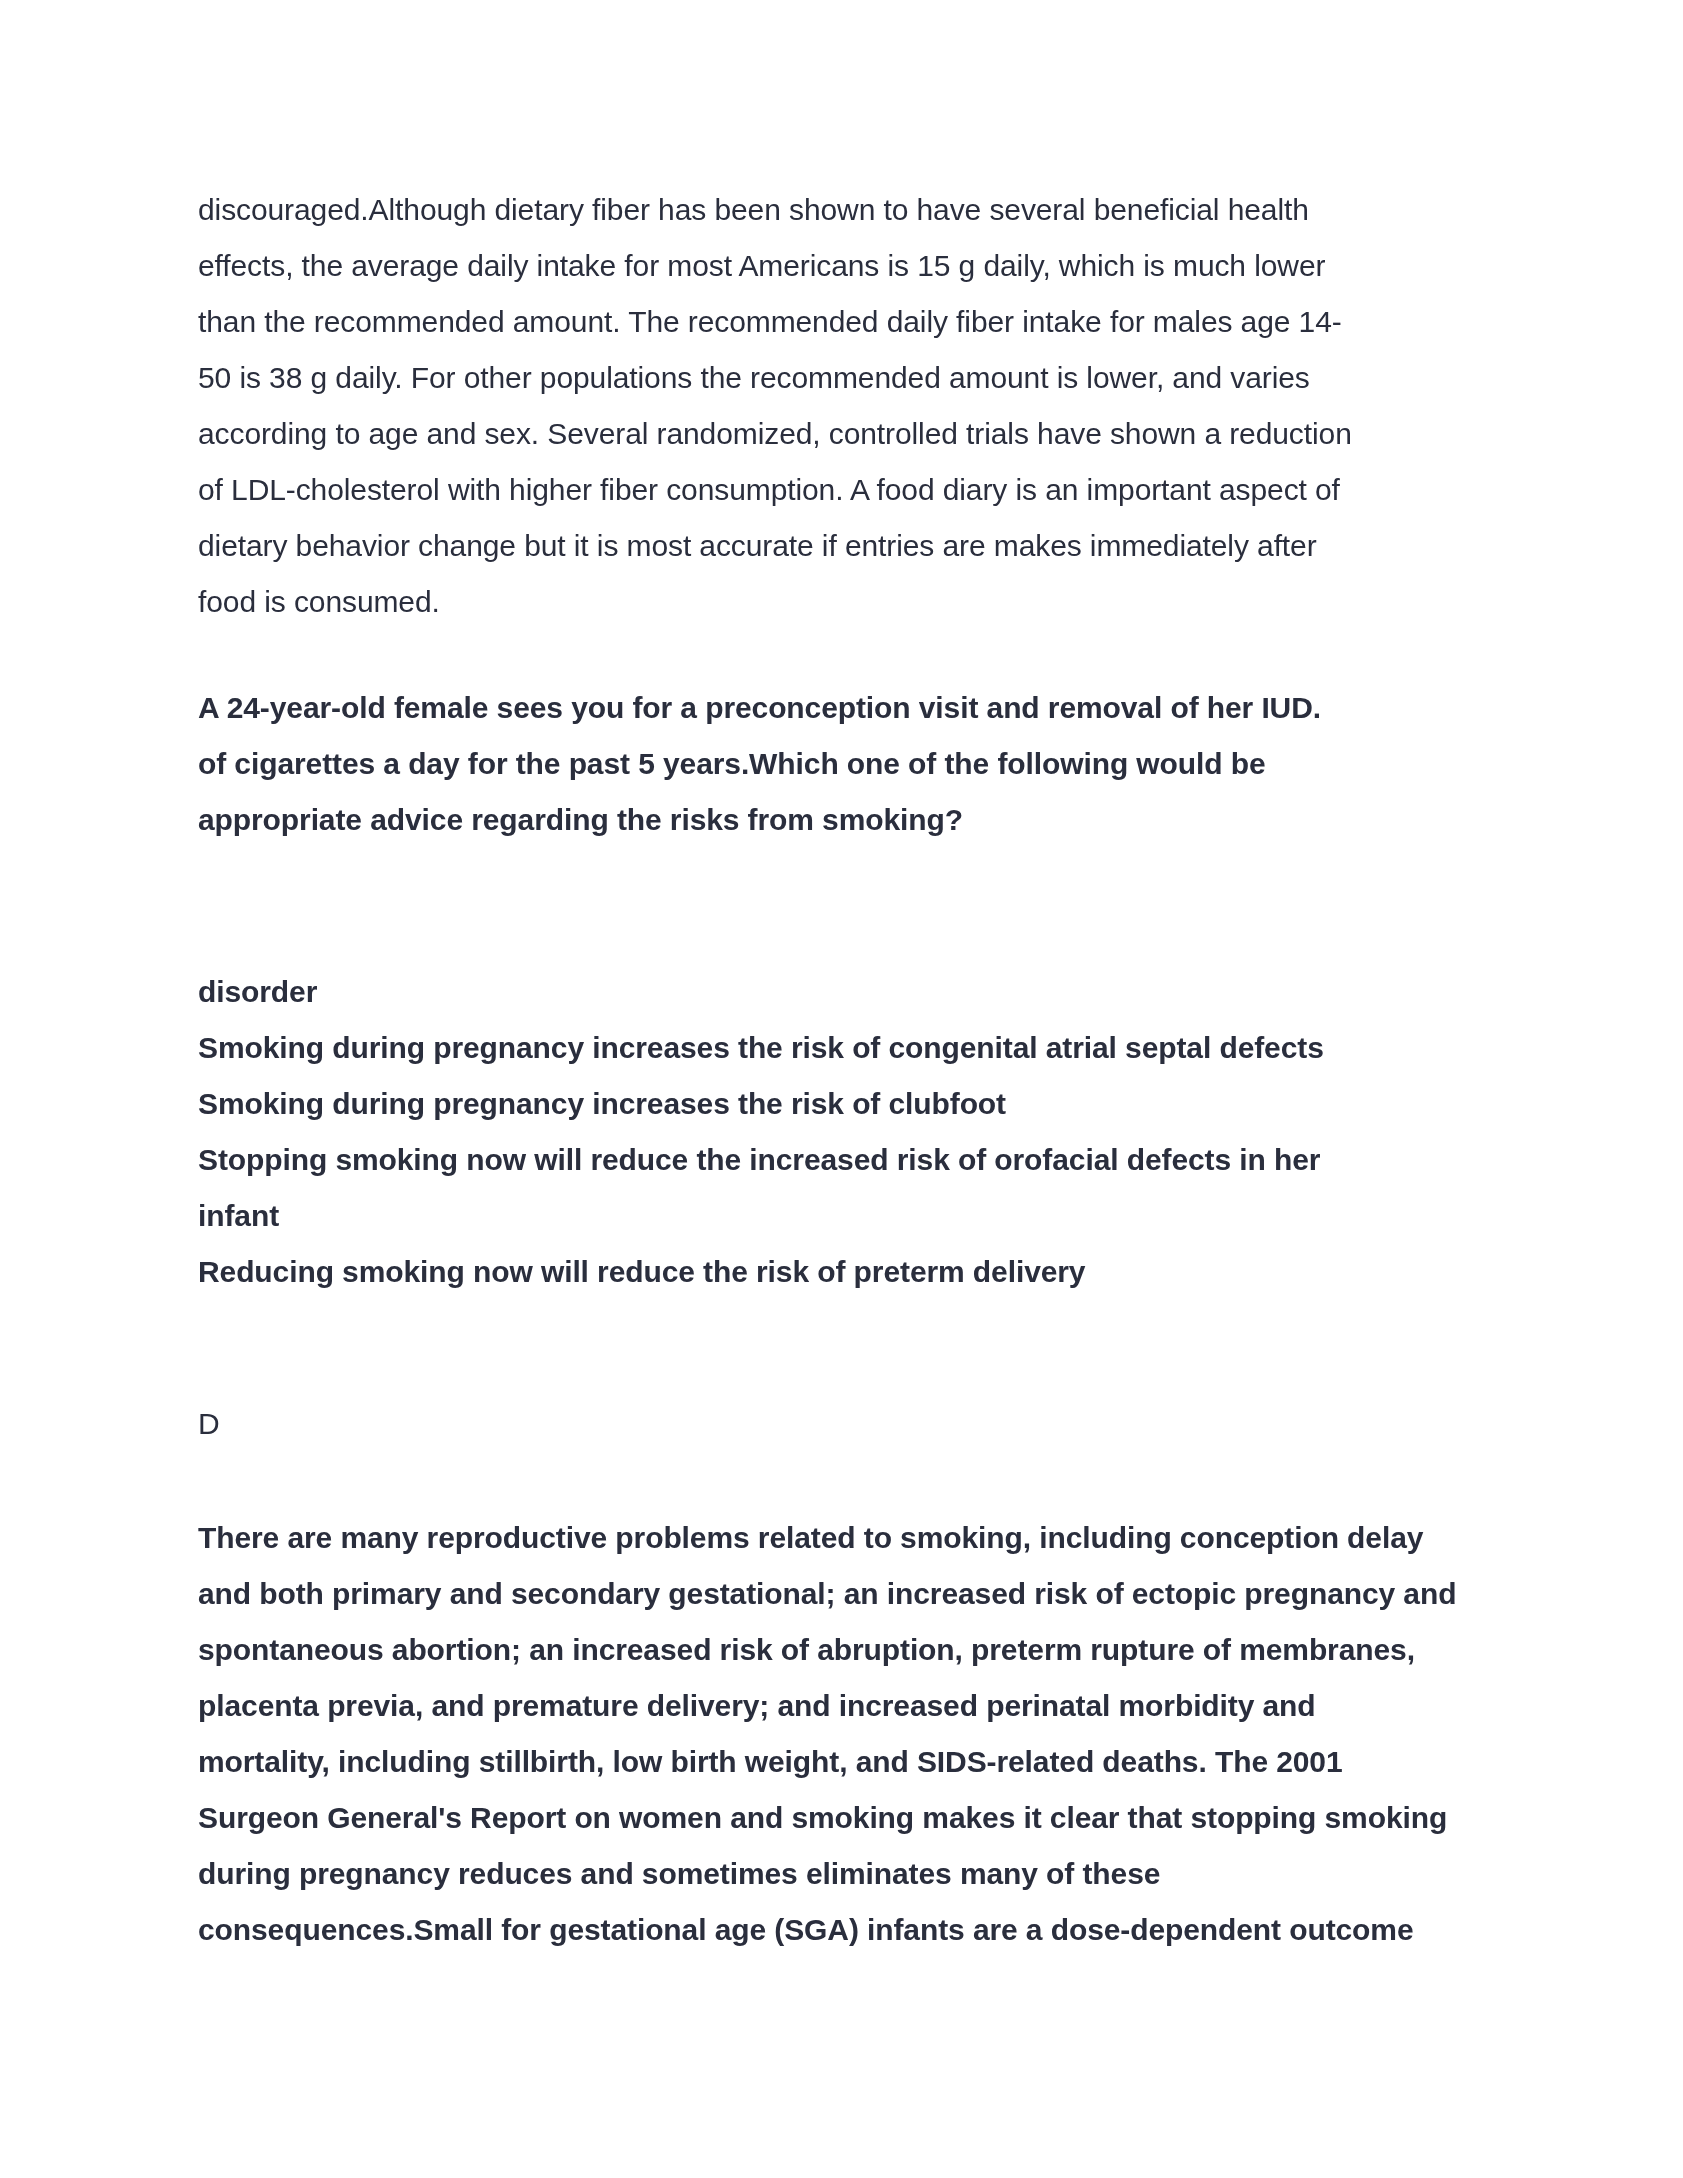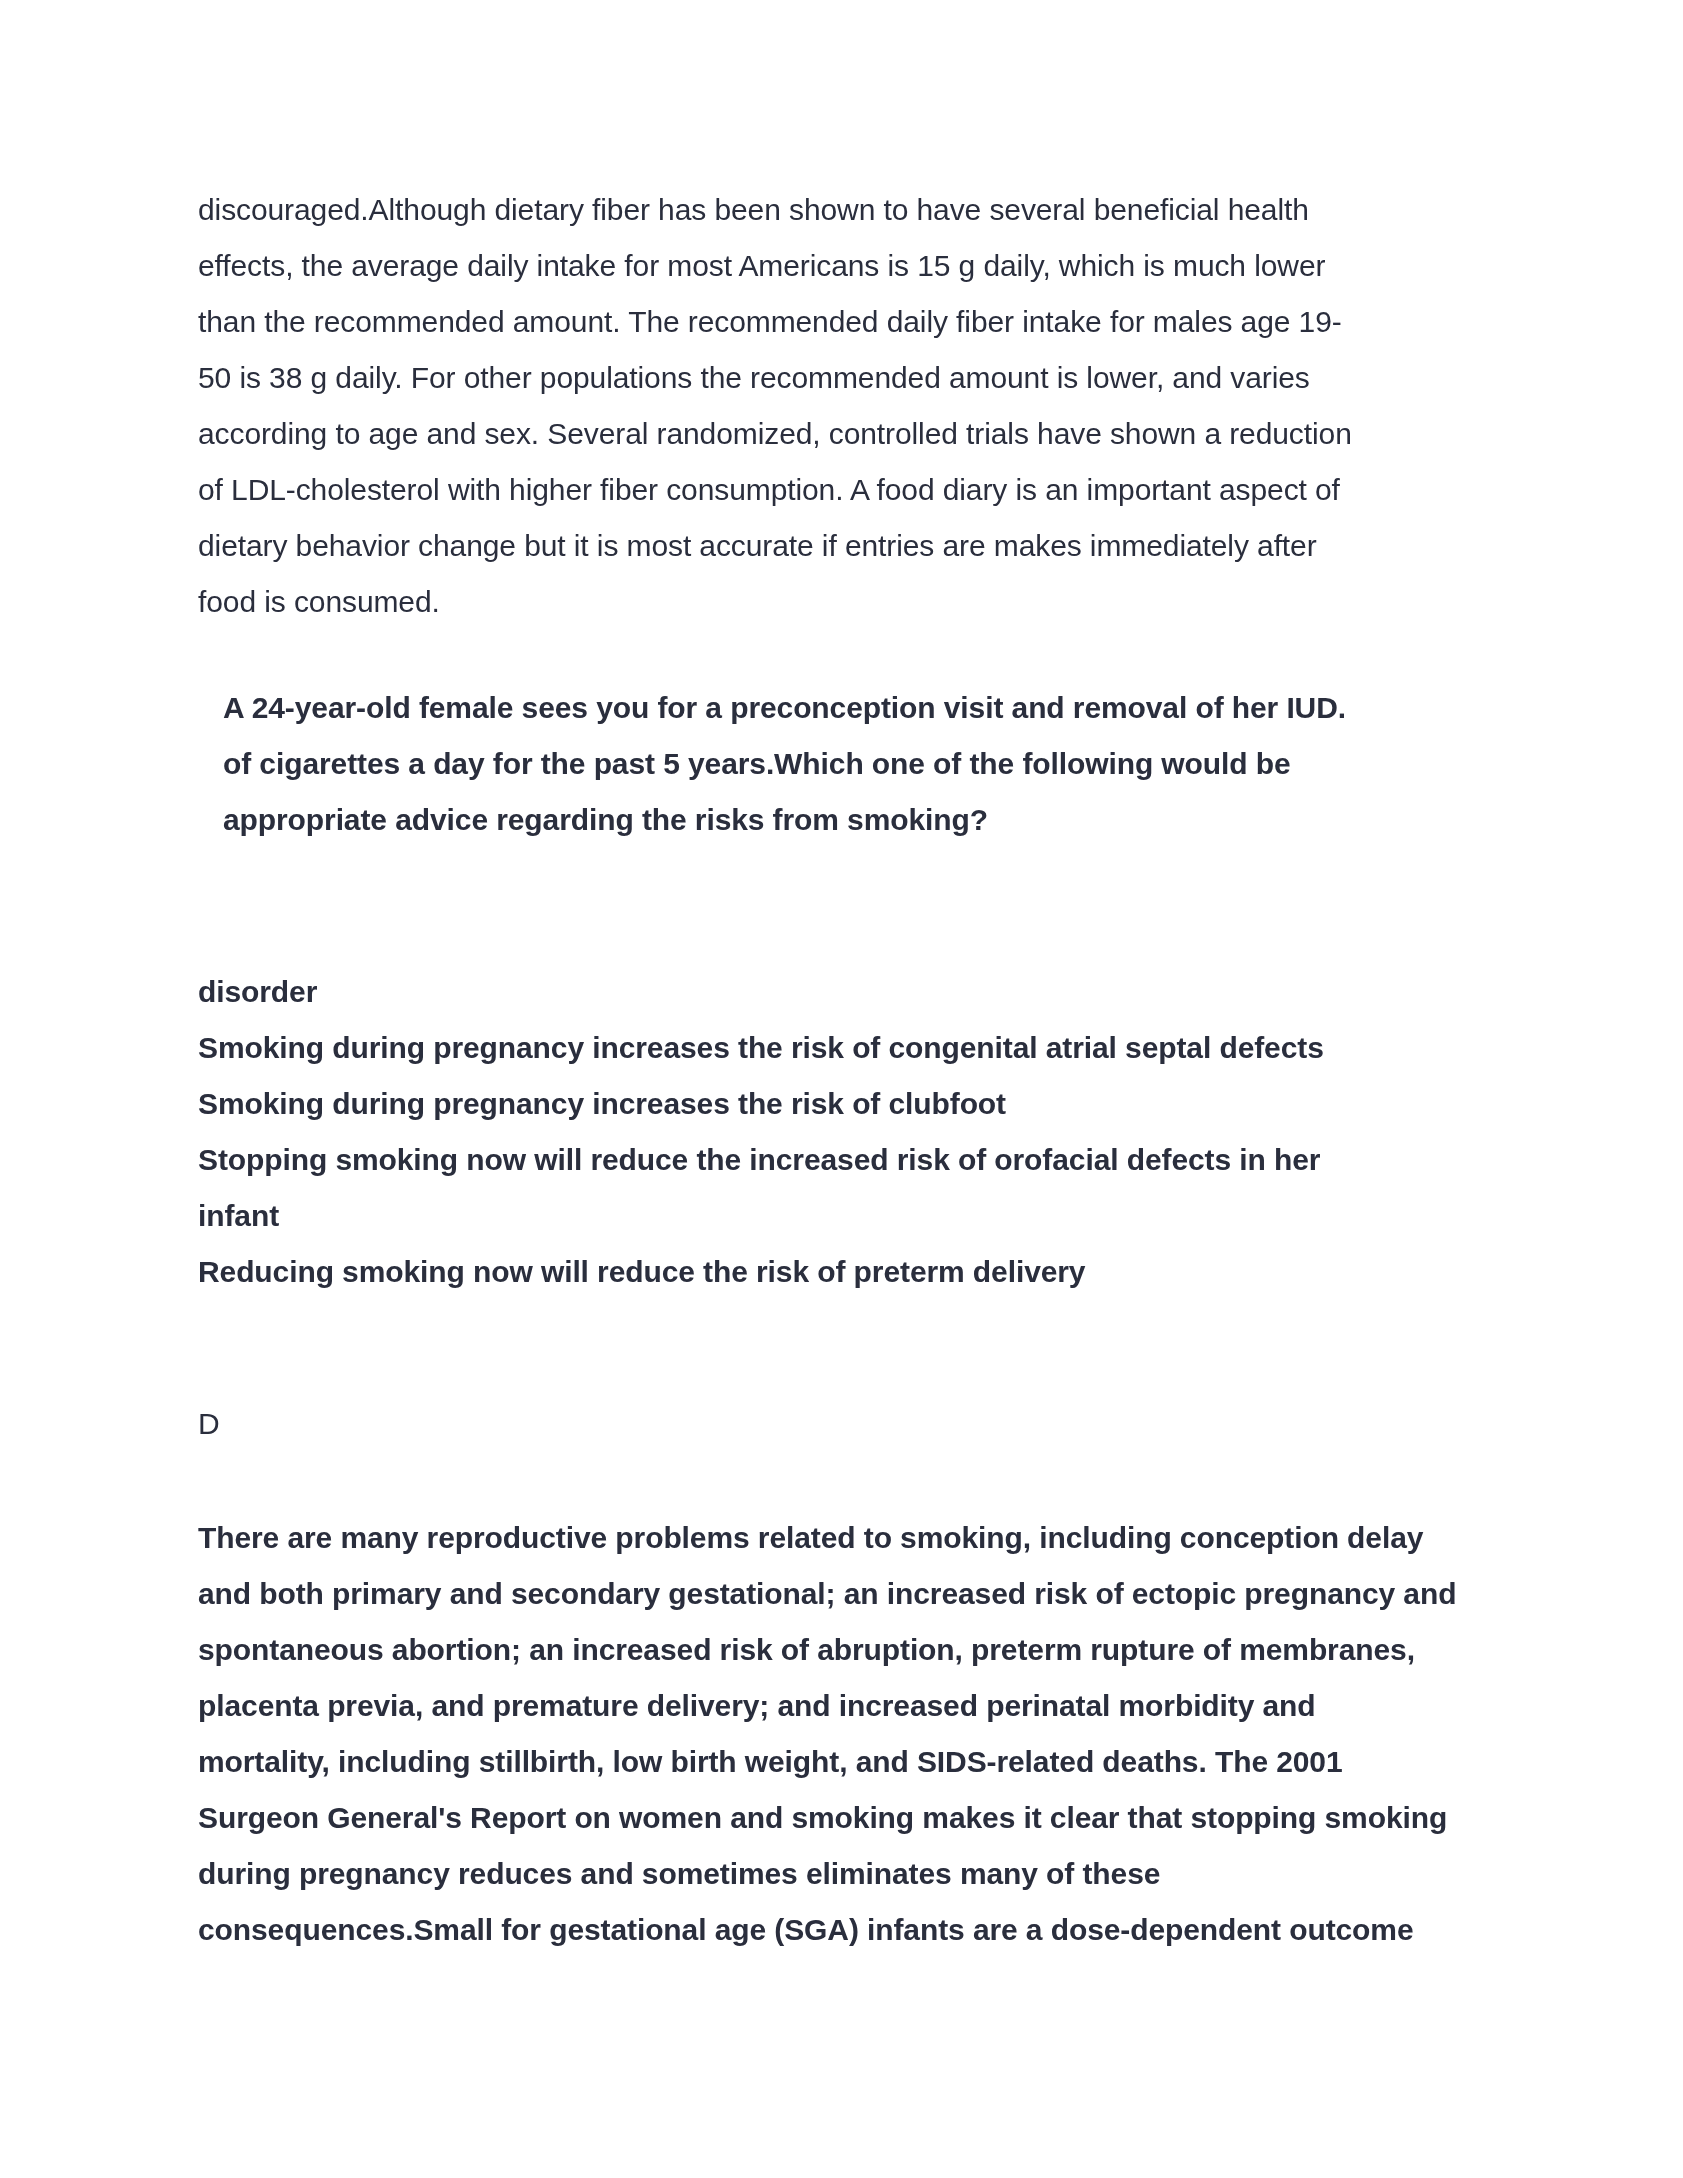--- a/index.html
+++ b/index.html
@@ -50,7 +50,7 @@
   <div class="block" id="para-intro">
     <span class="line">discouraged.Although dietary fiber has been shown to have several beneficial health</span>
     <span class="line">effects, the average daily intake for most Americans is 15 g daily, which is much lower</span>
-    <span class="line">than the recommended amount. The recommended daily fiber intake for males age 19-</span>
+    <span class="line">than the recommended amount. The recommended daily fiber intake for males age 14-</span>
     <span class="line">50 is 38 g daily. For other populations the recommended amount is lower, and varies</span>
     <span class="line">according to age and sex. Several randomized, controlled trials have shown a reduction</span>
     <span class="line">of LDL-cholesterol with higher fiber consumption. A food diary is an important aspect of</span>

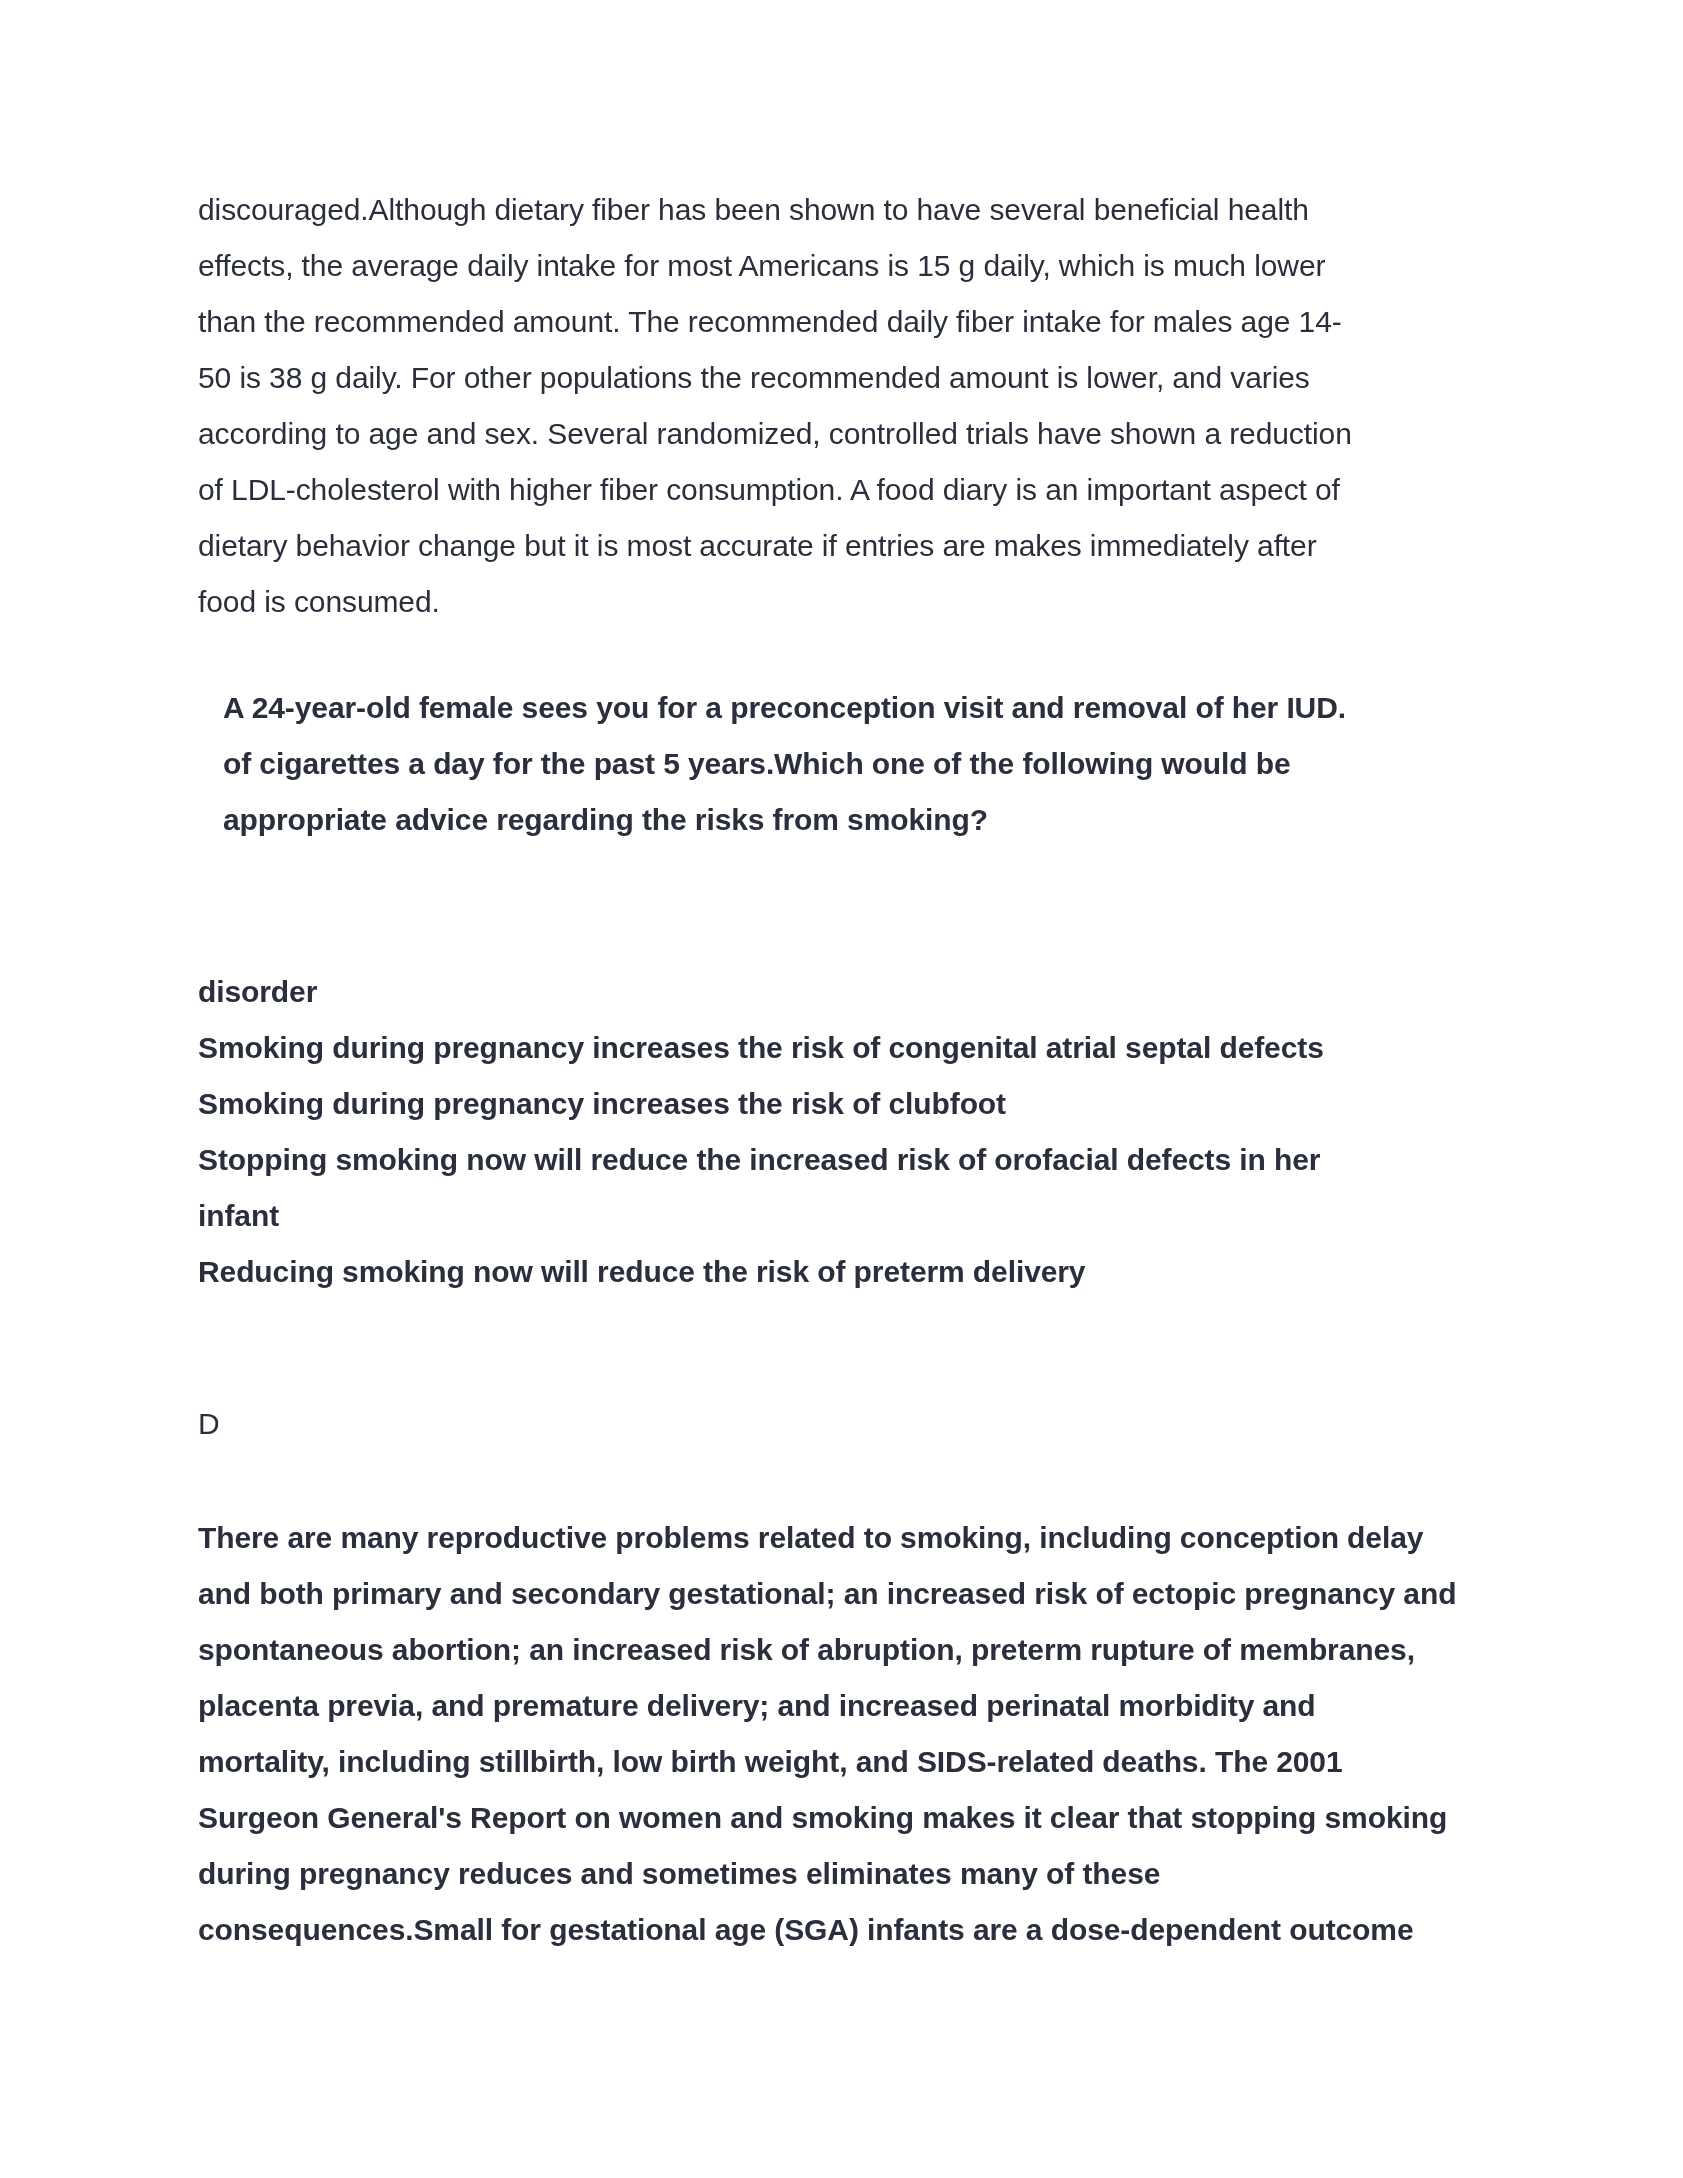--- a/index.html
+++ b/index.html
@@ -36,7 +36,7 @@
     }
     .bold { font-weight: bold; }
     #para-intro { top: 182px; }
-    #question   { top: 680px; margin-left: 25px; }
+    #question   { top: 680px; }
     #options    { top: 964px; }
     #answer     { top: 1396px; }
     #explanation{ top: 1510px; font-weight: bold; }

